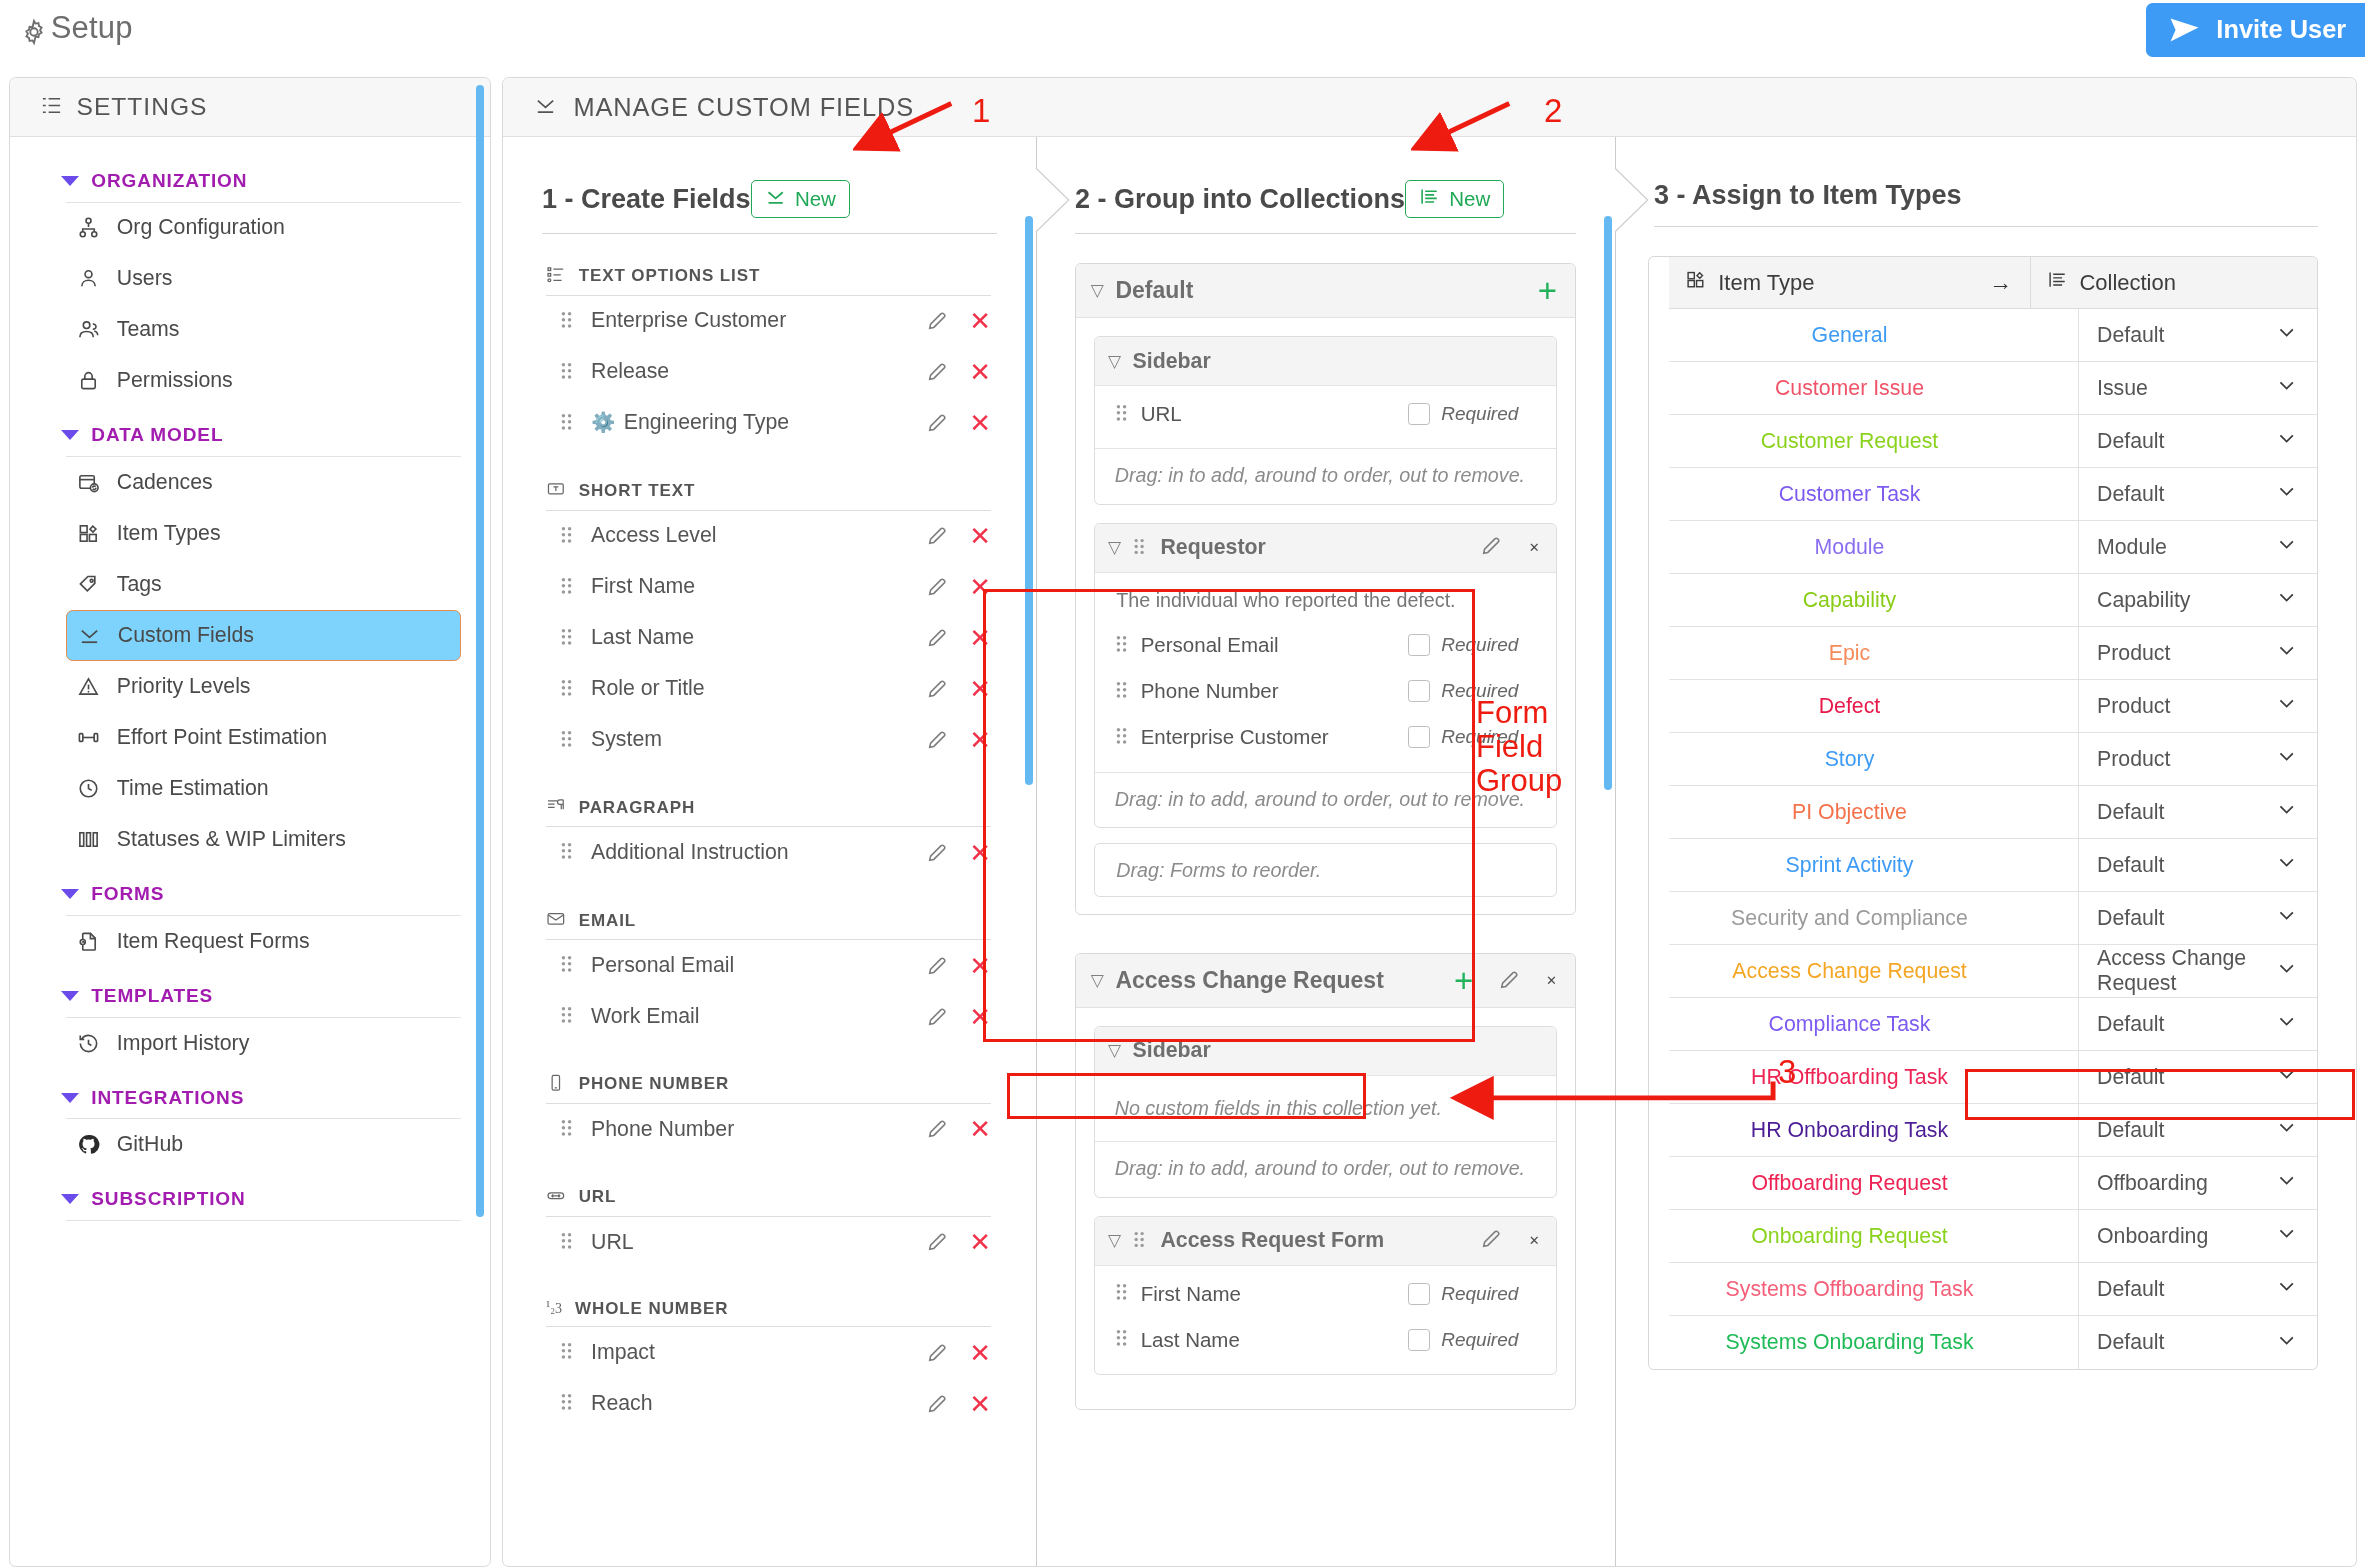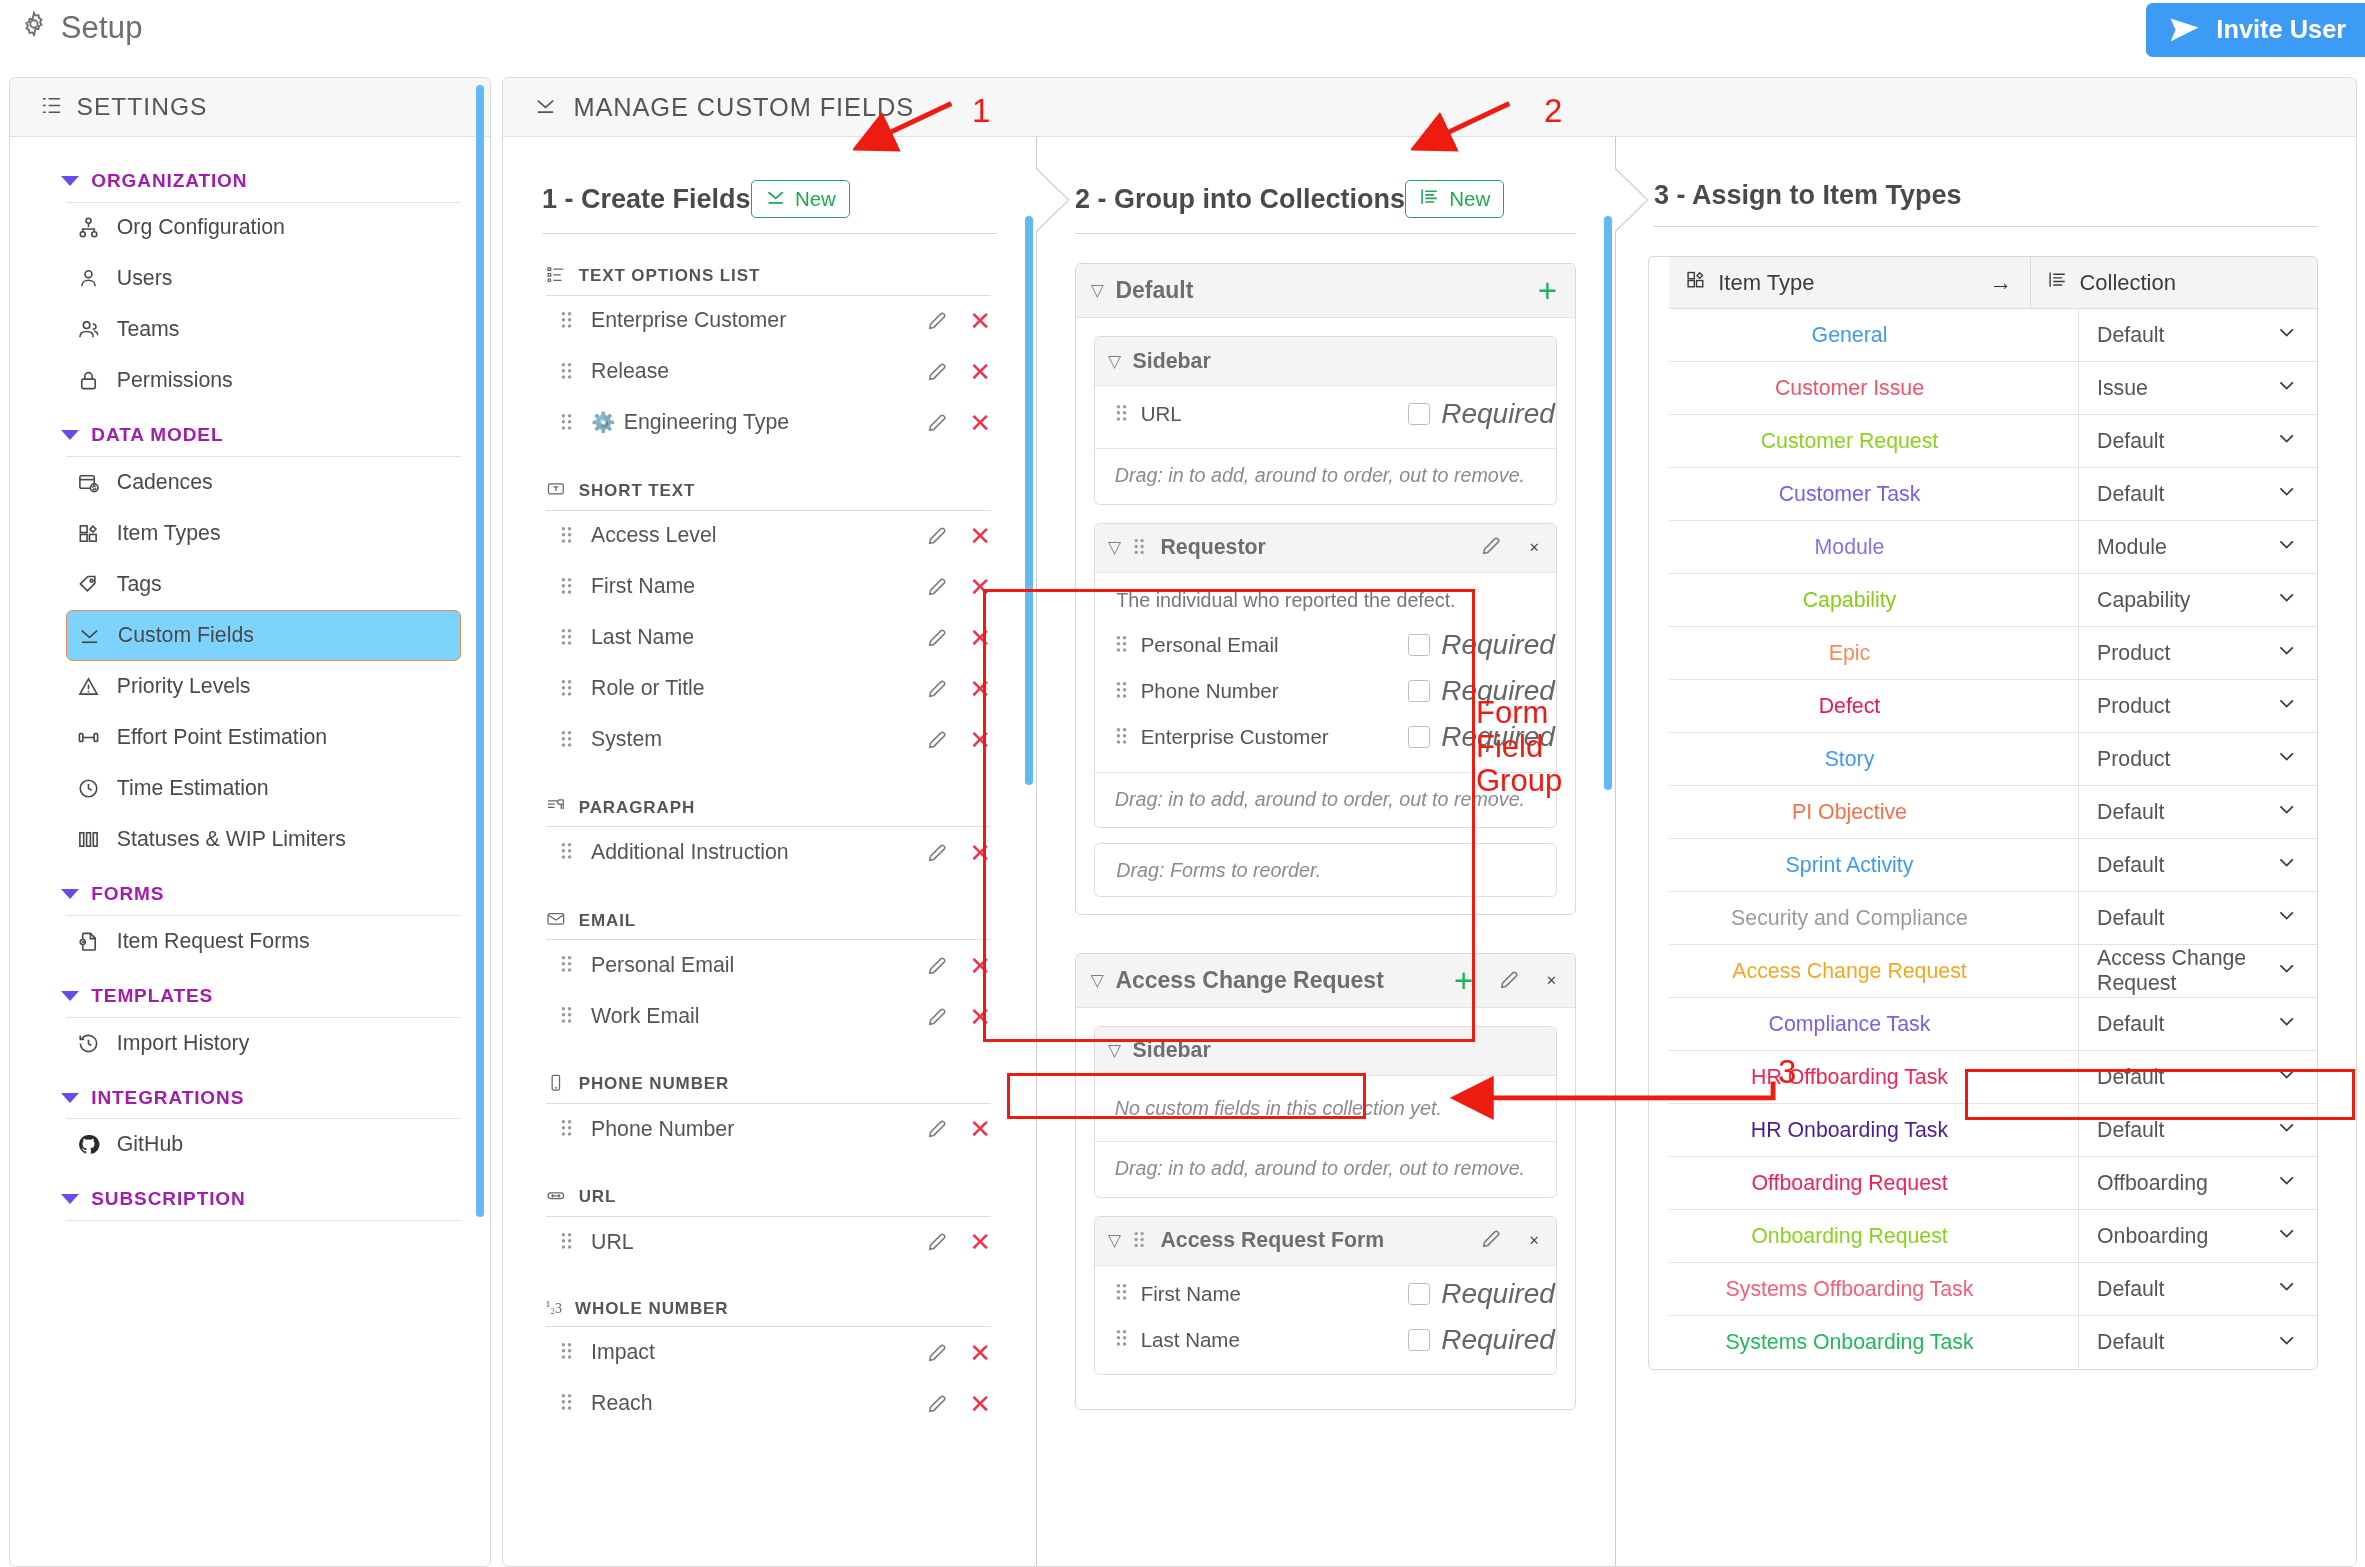--- a/index.html
+++ b/index.html
@@ -18,7 +18,7 @@
   }
   .app-title {
     position: absolute; left: 19.7px; top: 9.8px;
-    display: flex; align-items: flex-start; gap: 13px;
+    display: flex; align-items: flex-end; gap: 3px;
   }
   .app-title .gear { width: 28px; height: 28px; }
   .app-title .label { font-size: 31px; color: #6e6e6e; font-weight: 400; letter-spacing: 0.2px; }

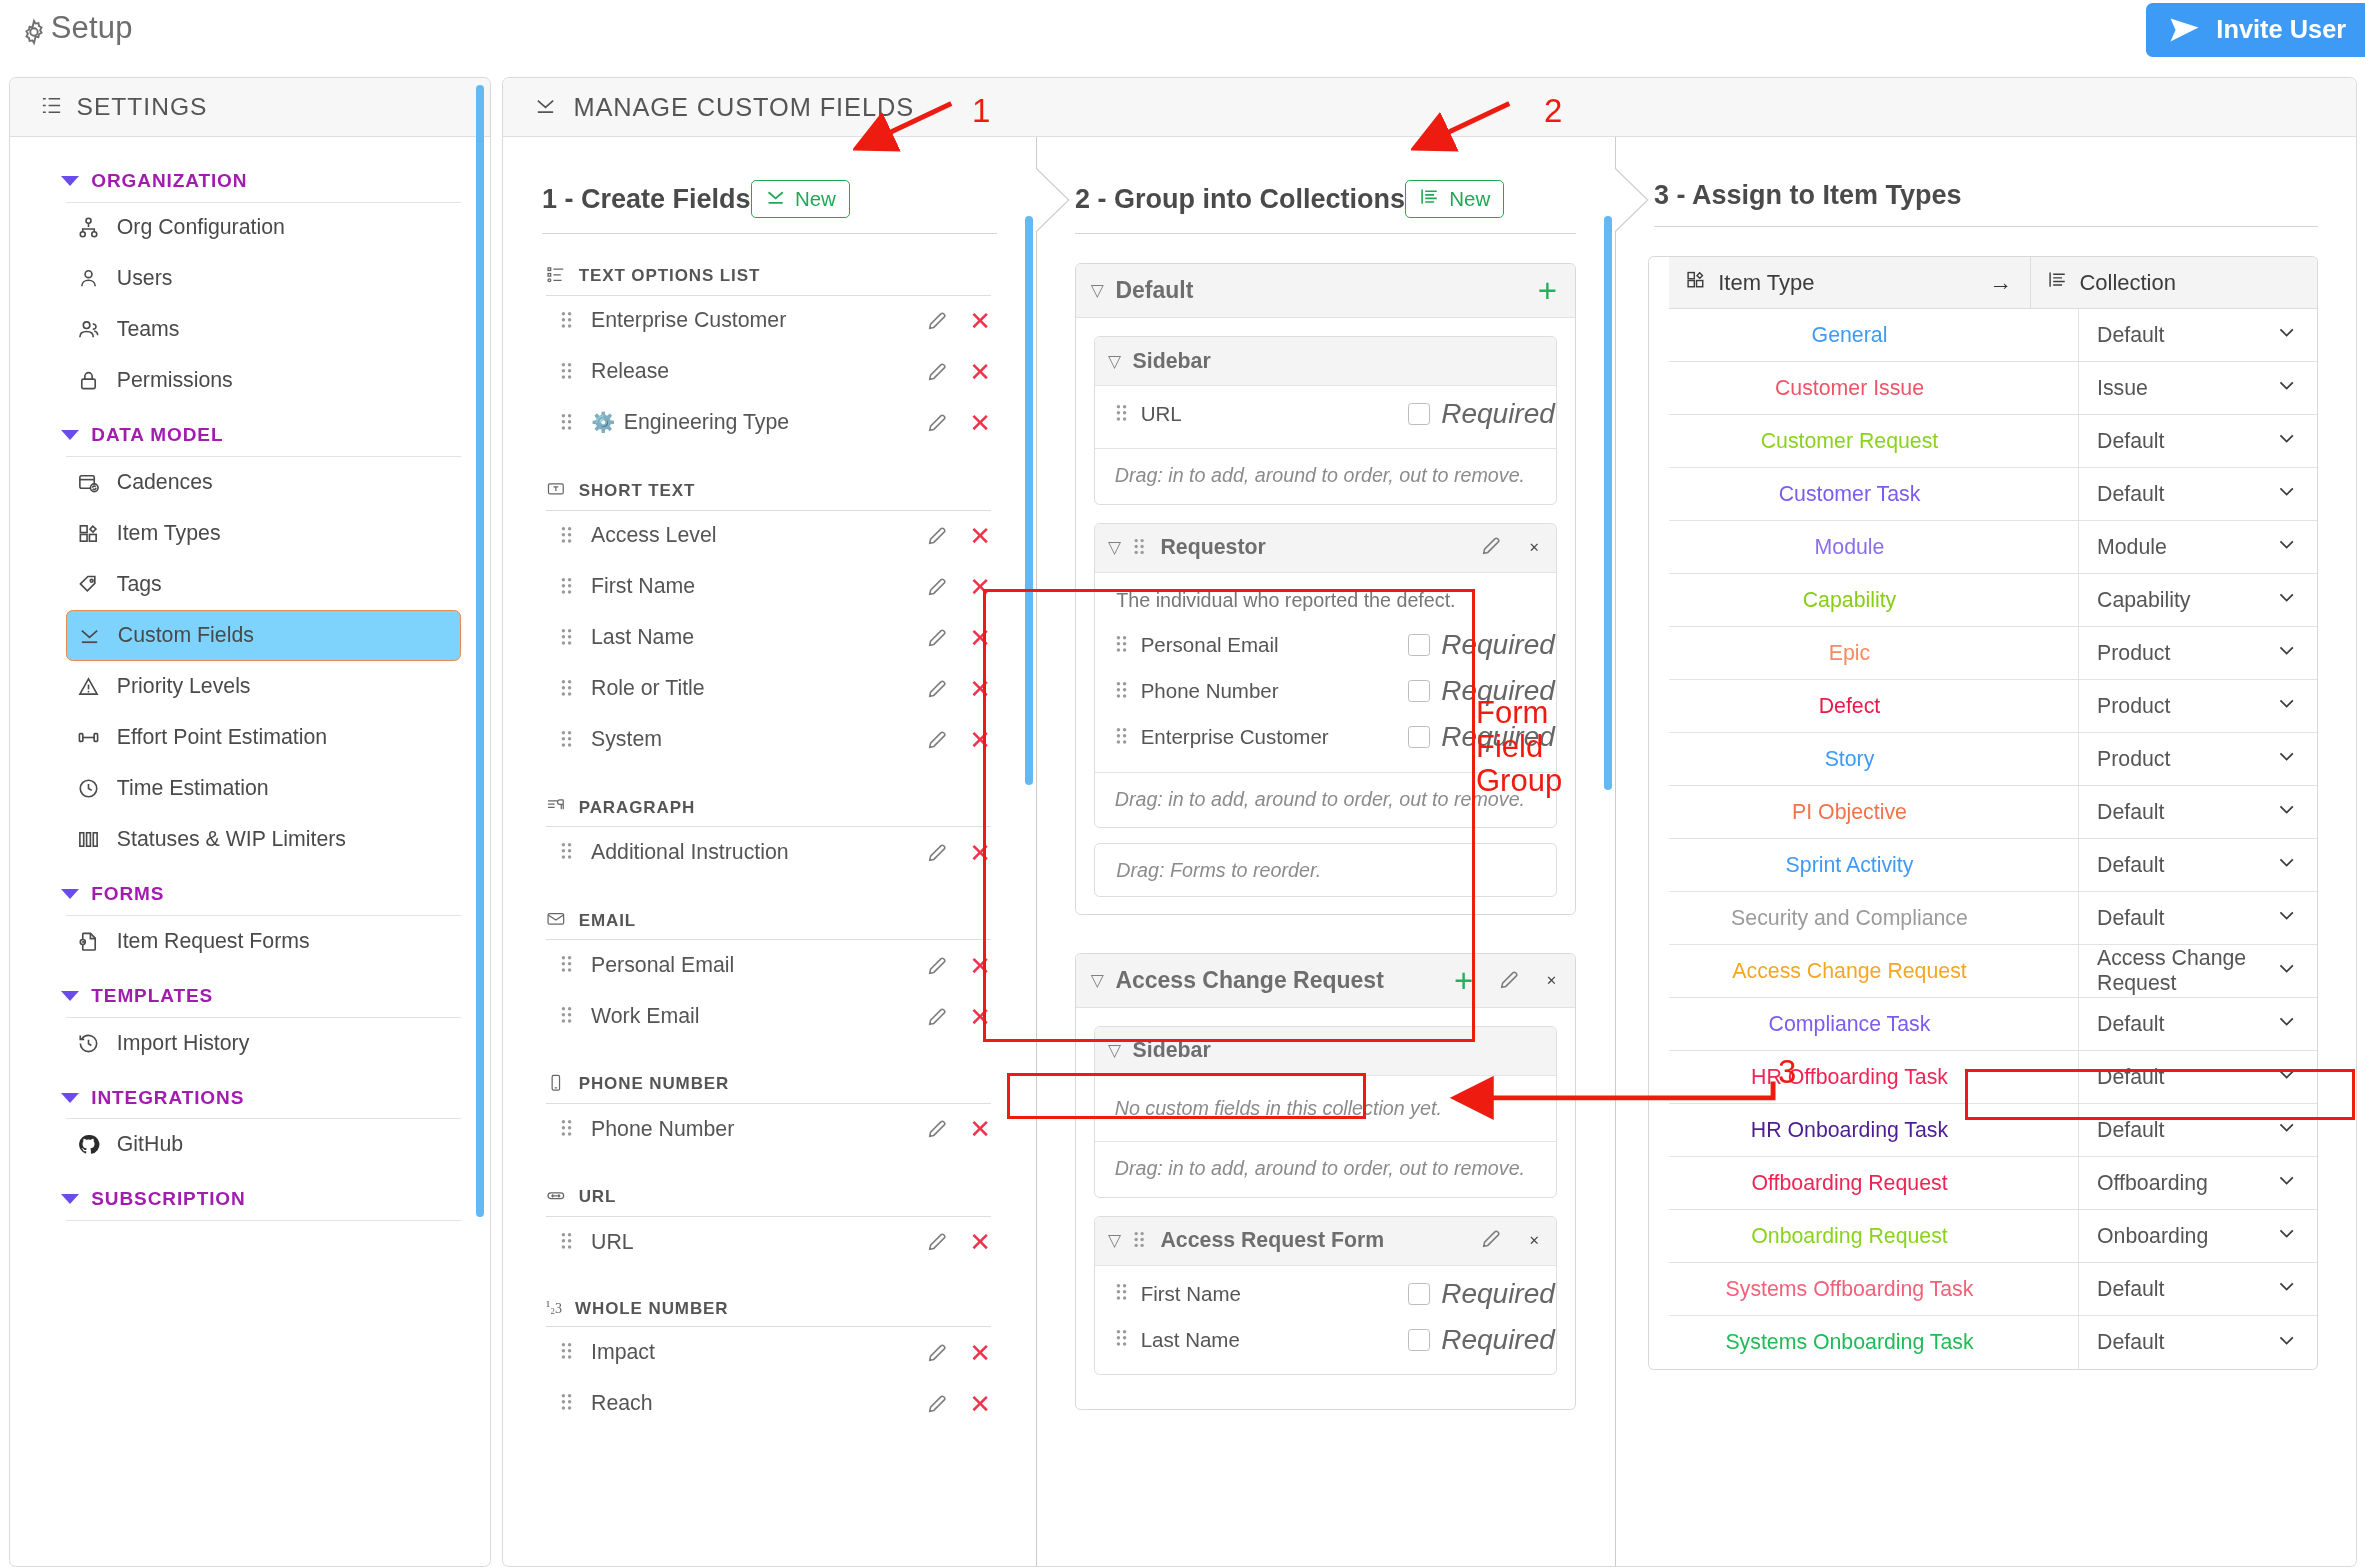--- a/index.html
+++ b/index.html
@@ -180,7 +180,7 @@
     width: 22px; height: 22px; border: 1.6px solid #bdbdbd; border-radius: 3.3px;
     background: #fff; margin-right: 11.5px; cursor: pointer; flex:none;
   }
-  .req { font-size: 28px; color: #666; font-style: italic; width: 100px; }
+  .req { font-size: 19px; color: #666; font-style: italic; width: 100px; }
   .drag-hint {
     border-top: 0.8px solid #e4e4e4;
     font-size: 19.7px; color: #8b8b8b; font-style: italic;

